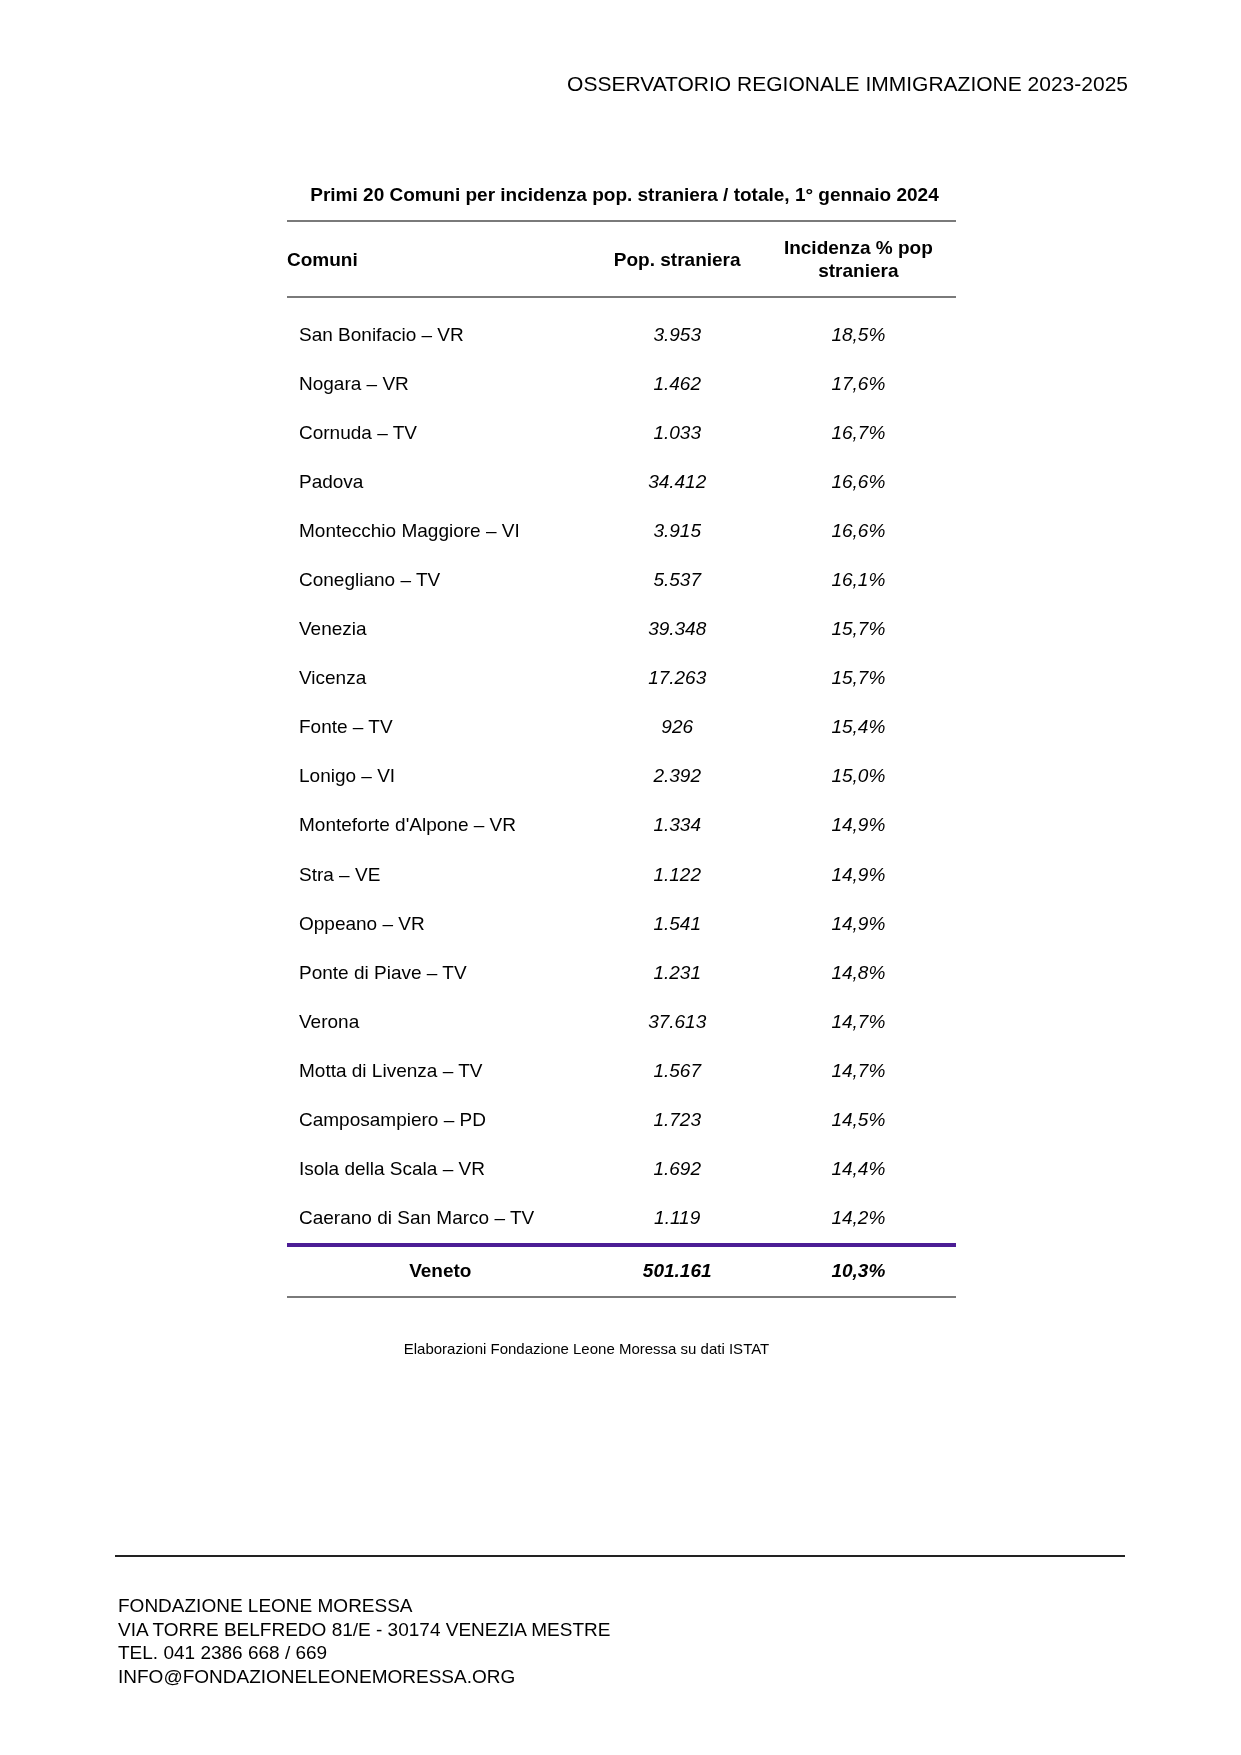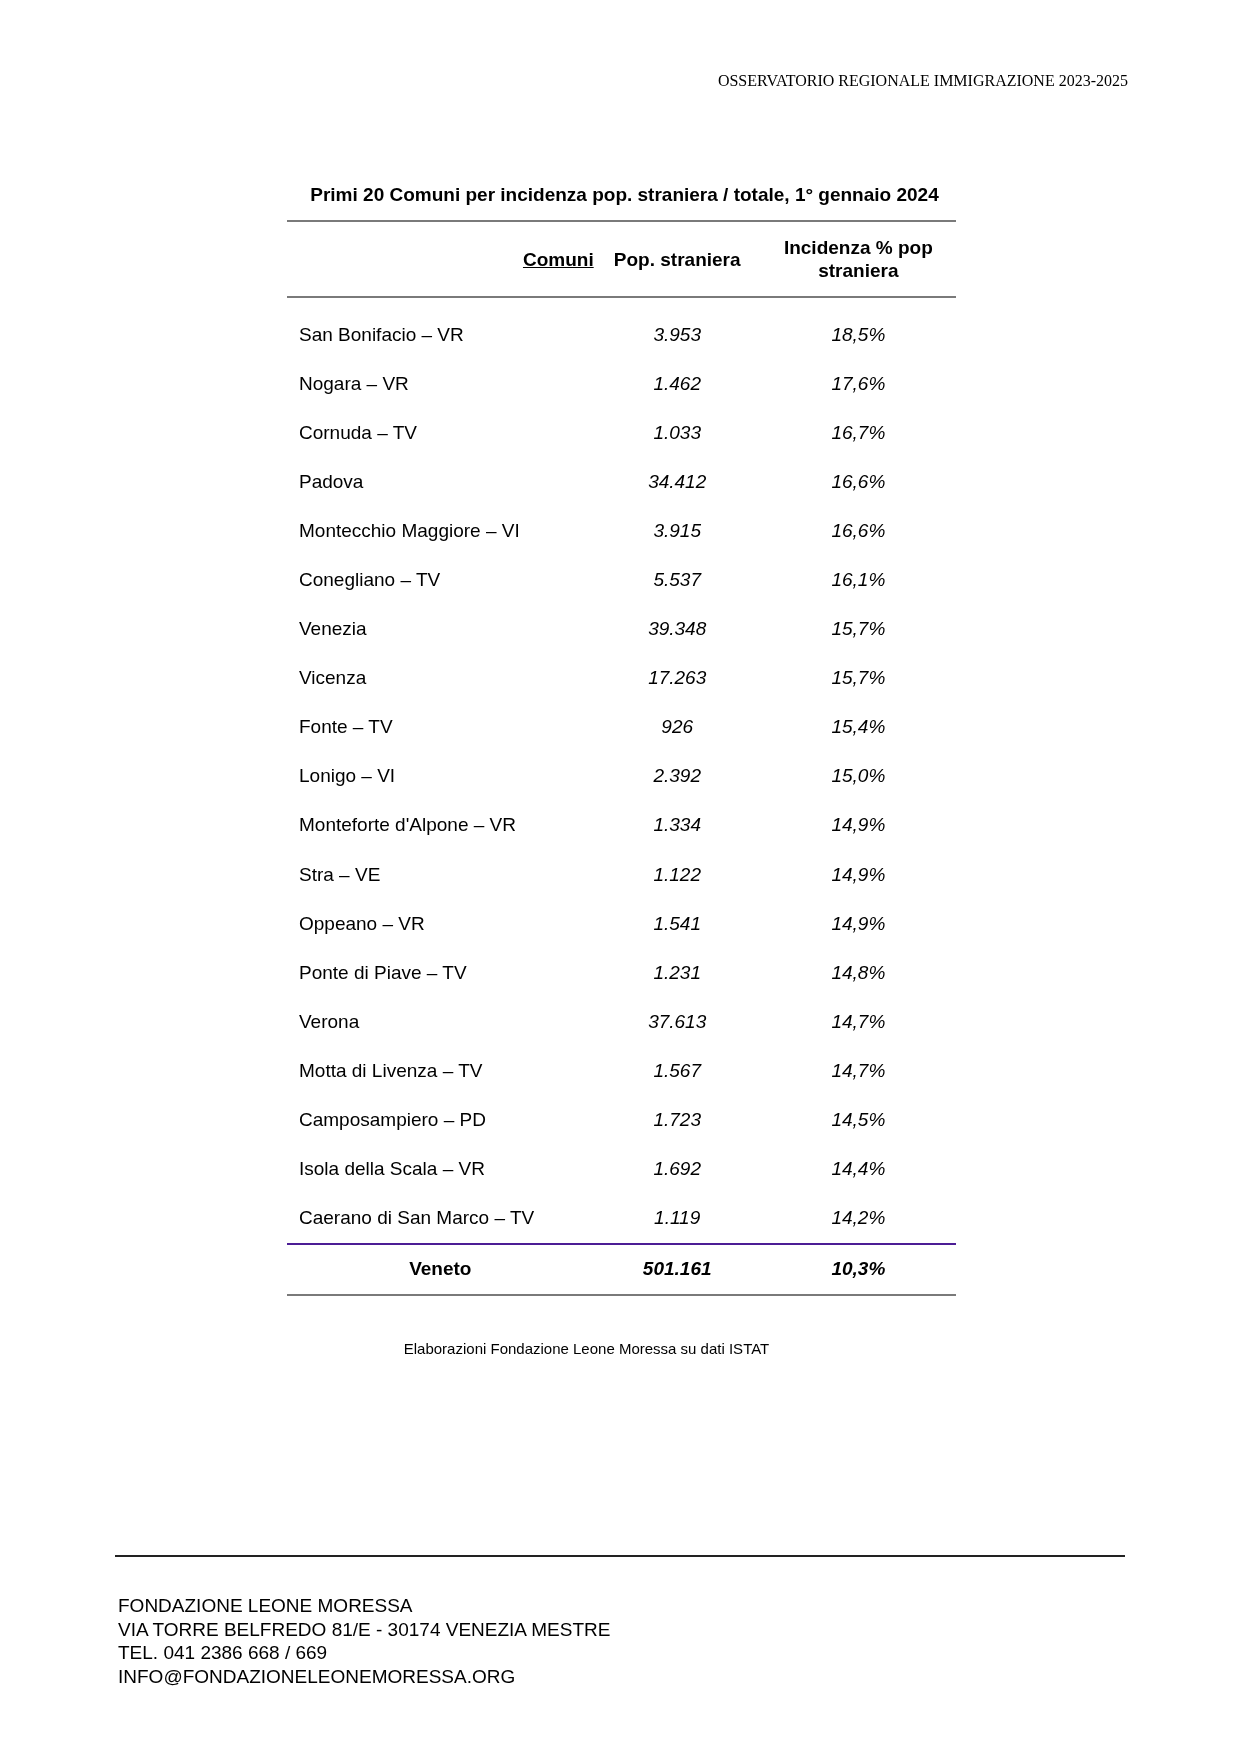--- a/index.html
+++ b/index.html
@@ -9,7 +9,7 @@
   }
   .header-title {
     position: absolute; top: 72px; right: 113px;
-    font-size: 16px; letter-spacing: 0px; font-family: Liberation Serif, serif;
+    font-size: 21px; letter-spacing: 0px;
   }
   .table-title {
     position: absolute; top: 184px; left: 0; width: 1241px; text-align: center;

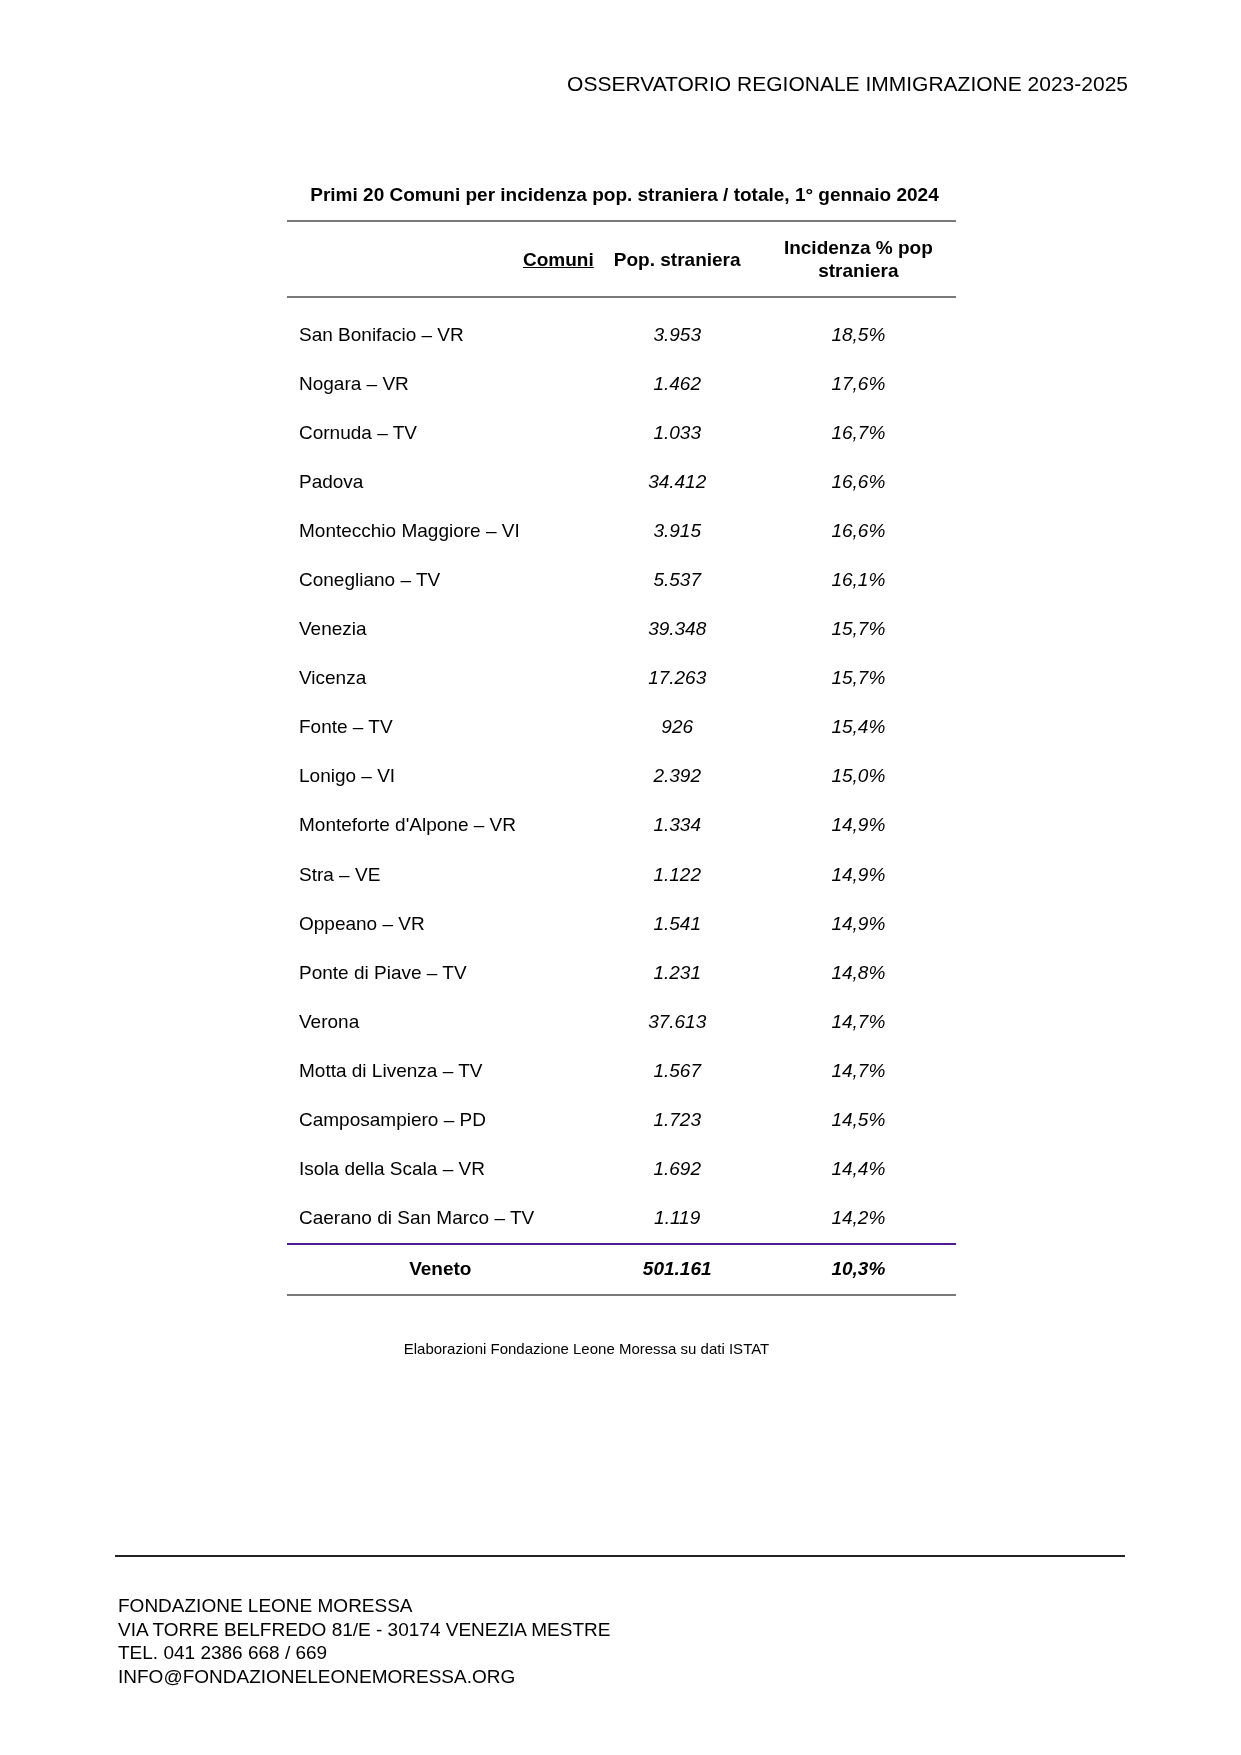--- a/index.html
+++ b/index.html
@@ -64,7 +64,7 @@
 <table class="data-table">
   <thead>
     <tr>
-      <th class="col-name" style="text-align:right; padding-left:0 !important;text-decoration:underline;">Comuni</th>
+      <th class="col-name" style="text-align:left; padding-left:0 !important;">Comuni</th>
       <th class="col-pop">Pop. straniera</th>
       <th class="col-inc">
         <span>Incidenza % pop</span><br>

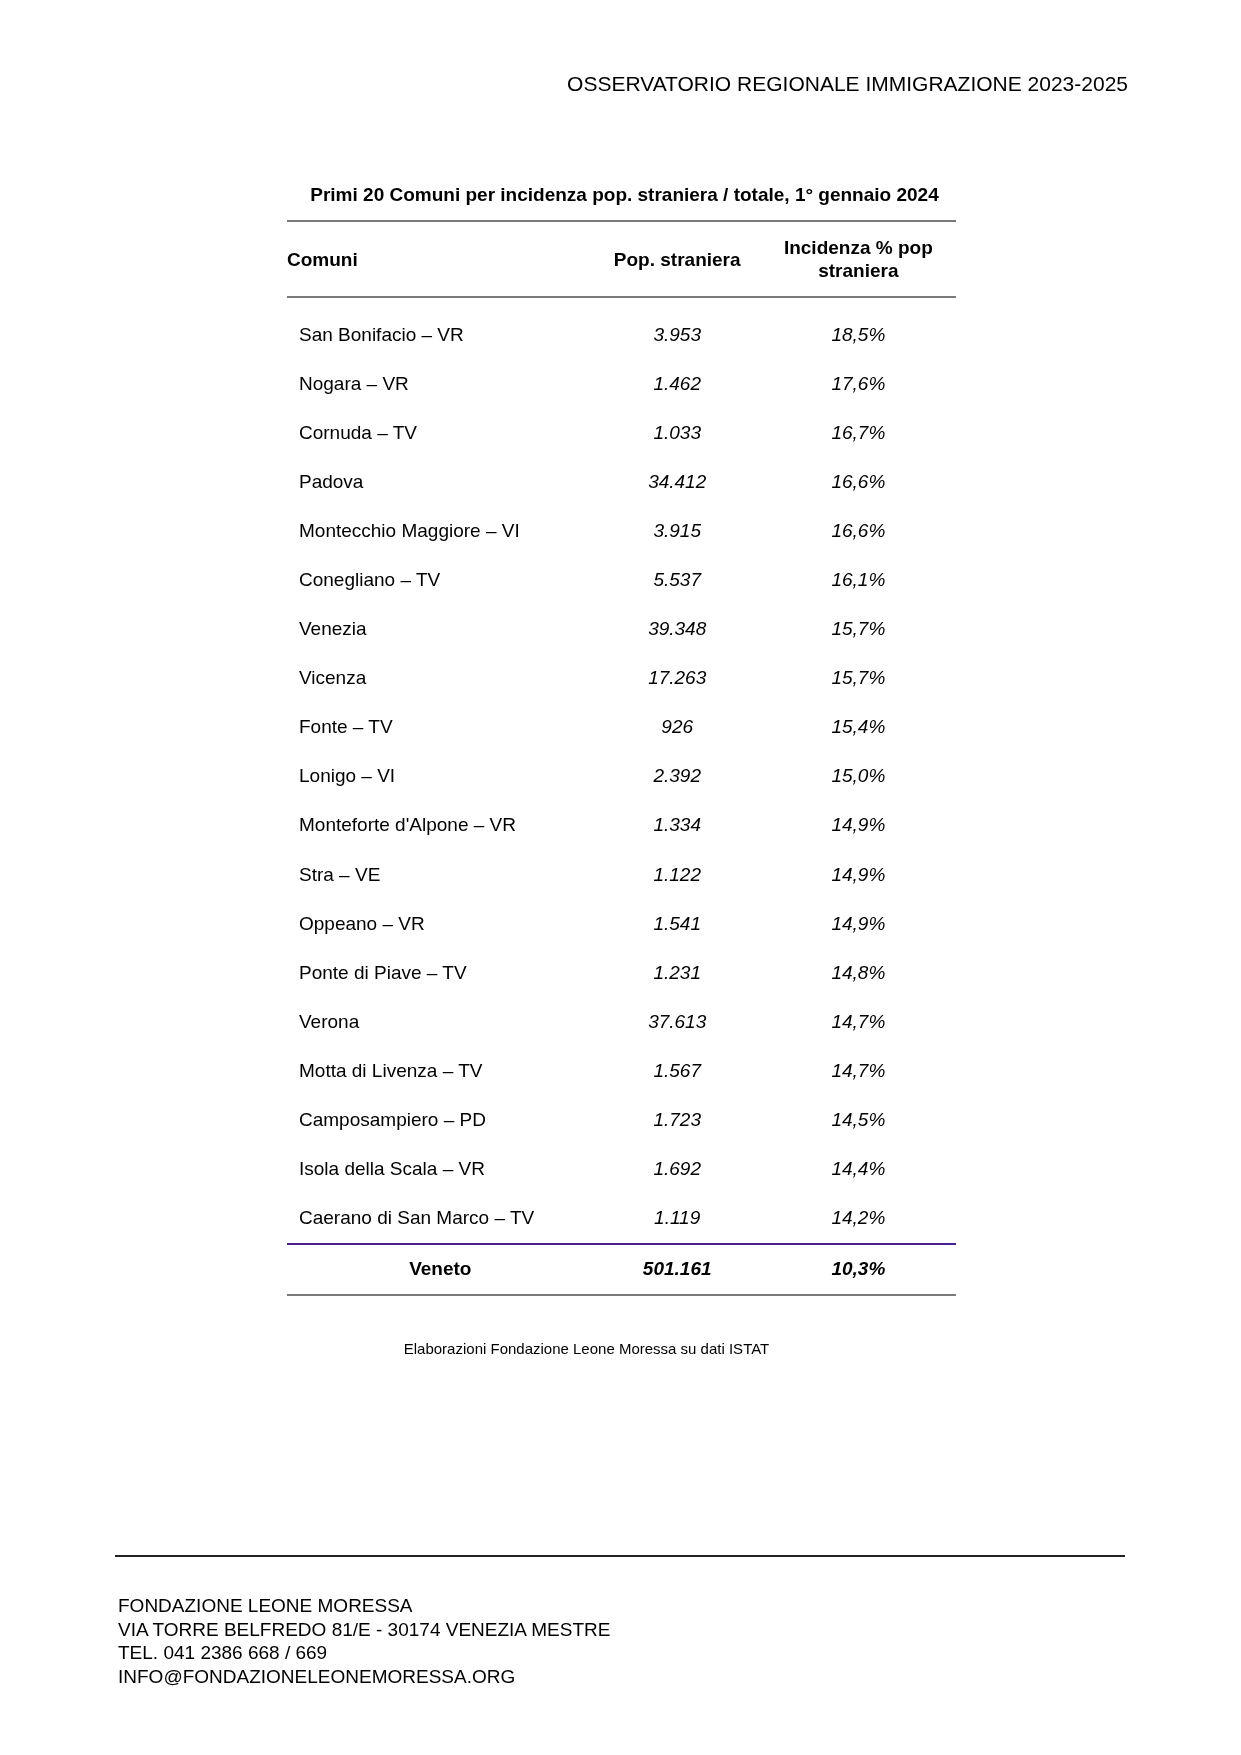--- a/index.html
+++ b/index.html
@@ -36,7 +36,7 @@
   .data-table td.col-pop { padding-right: 0; }
   .total-row td {
     font-weight: bold; height: 49px;
-    border-top: 2px solid #4c1d95; border-bottom: 2px solid #7a7a7a;
+    border-top: 4px solid #4c1d95; border-bottom: 2px solid #7a7a7a;
   }
   .total-row td.col-name { text-align: center; padding-left: 0 !important; }
   .source-note {

